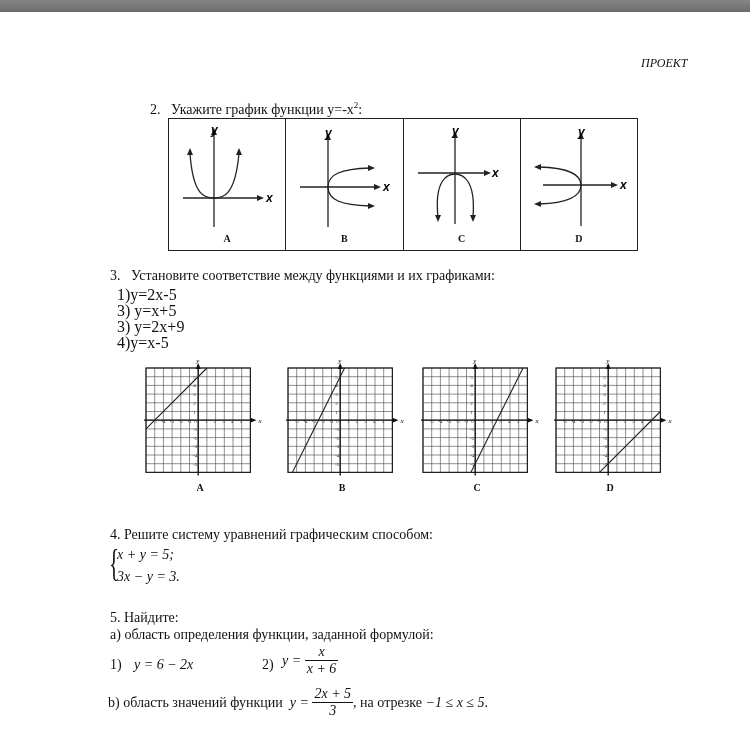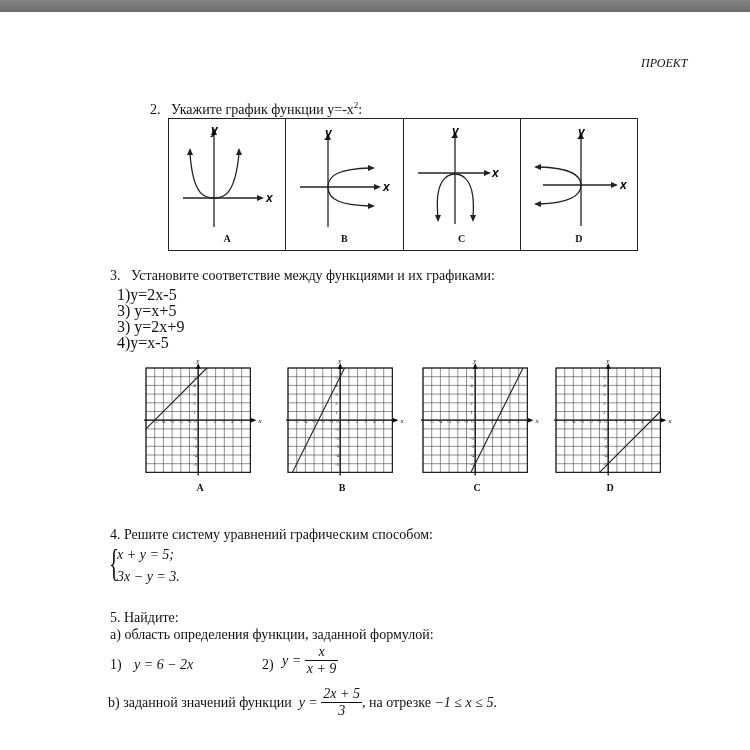--- a/index.html
+++ b/index.html
@@ -380,7 +380,7 @@
   <span style="vertical-align:middle">y =</span>
   <span class="frac">
     <span class="num">x</span>
-    <span class="den">x + 9</span>
+    <span class="den">x + 6</span>
   </span>
 </div>
 <div class="abs t14" style="left:108px; top:686px; line-height:16px">

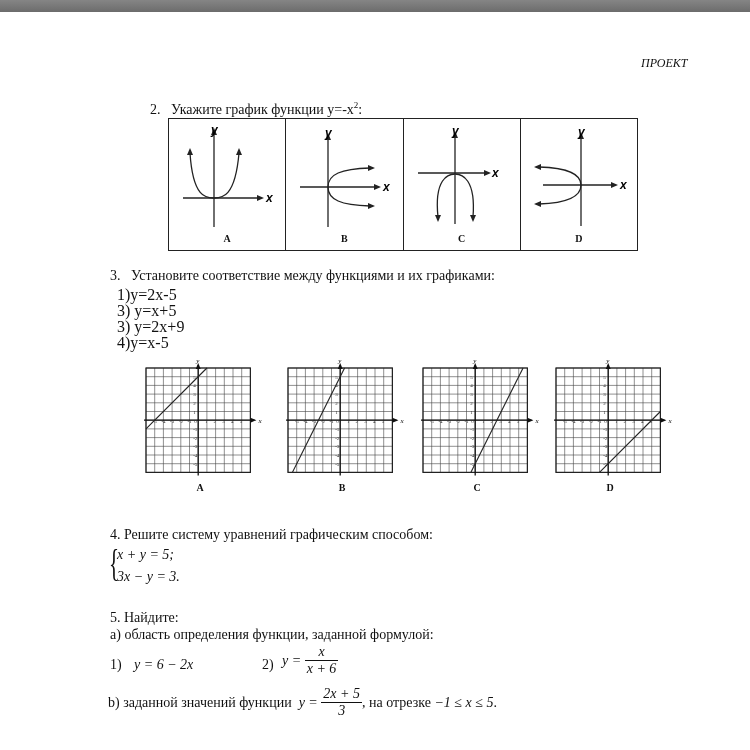--- a/index.html
+++ b/index.html
@@ -384,7 +384,7 @@
   </span>
 </div>
 <div class="abs t14" style="left:108px; top:686px; line-height:16px">
-  <span style="vertical-align:middle">b) заданной значений функции</span>&nbsp;
+  <span style="vertical-align:middle">b) область значений функции</span>&nbsp;
   <span class="it" style="vertical-align:middle">y =</span>
   <span class="frac it">
     <span class="num">2x + 5</span>

